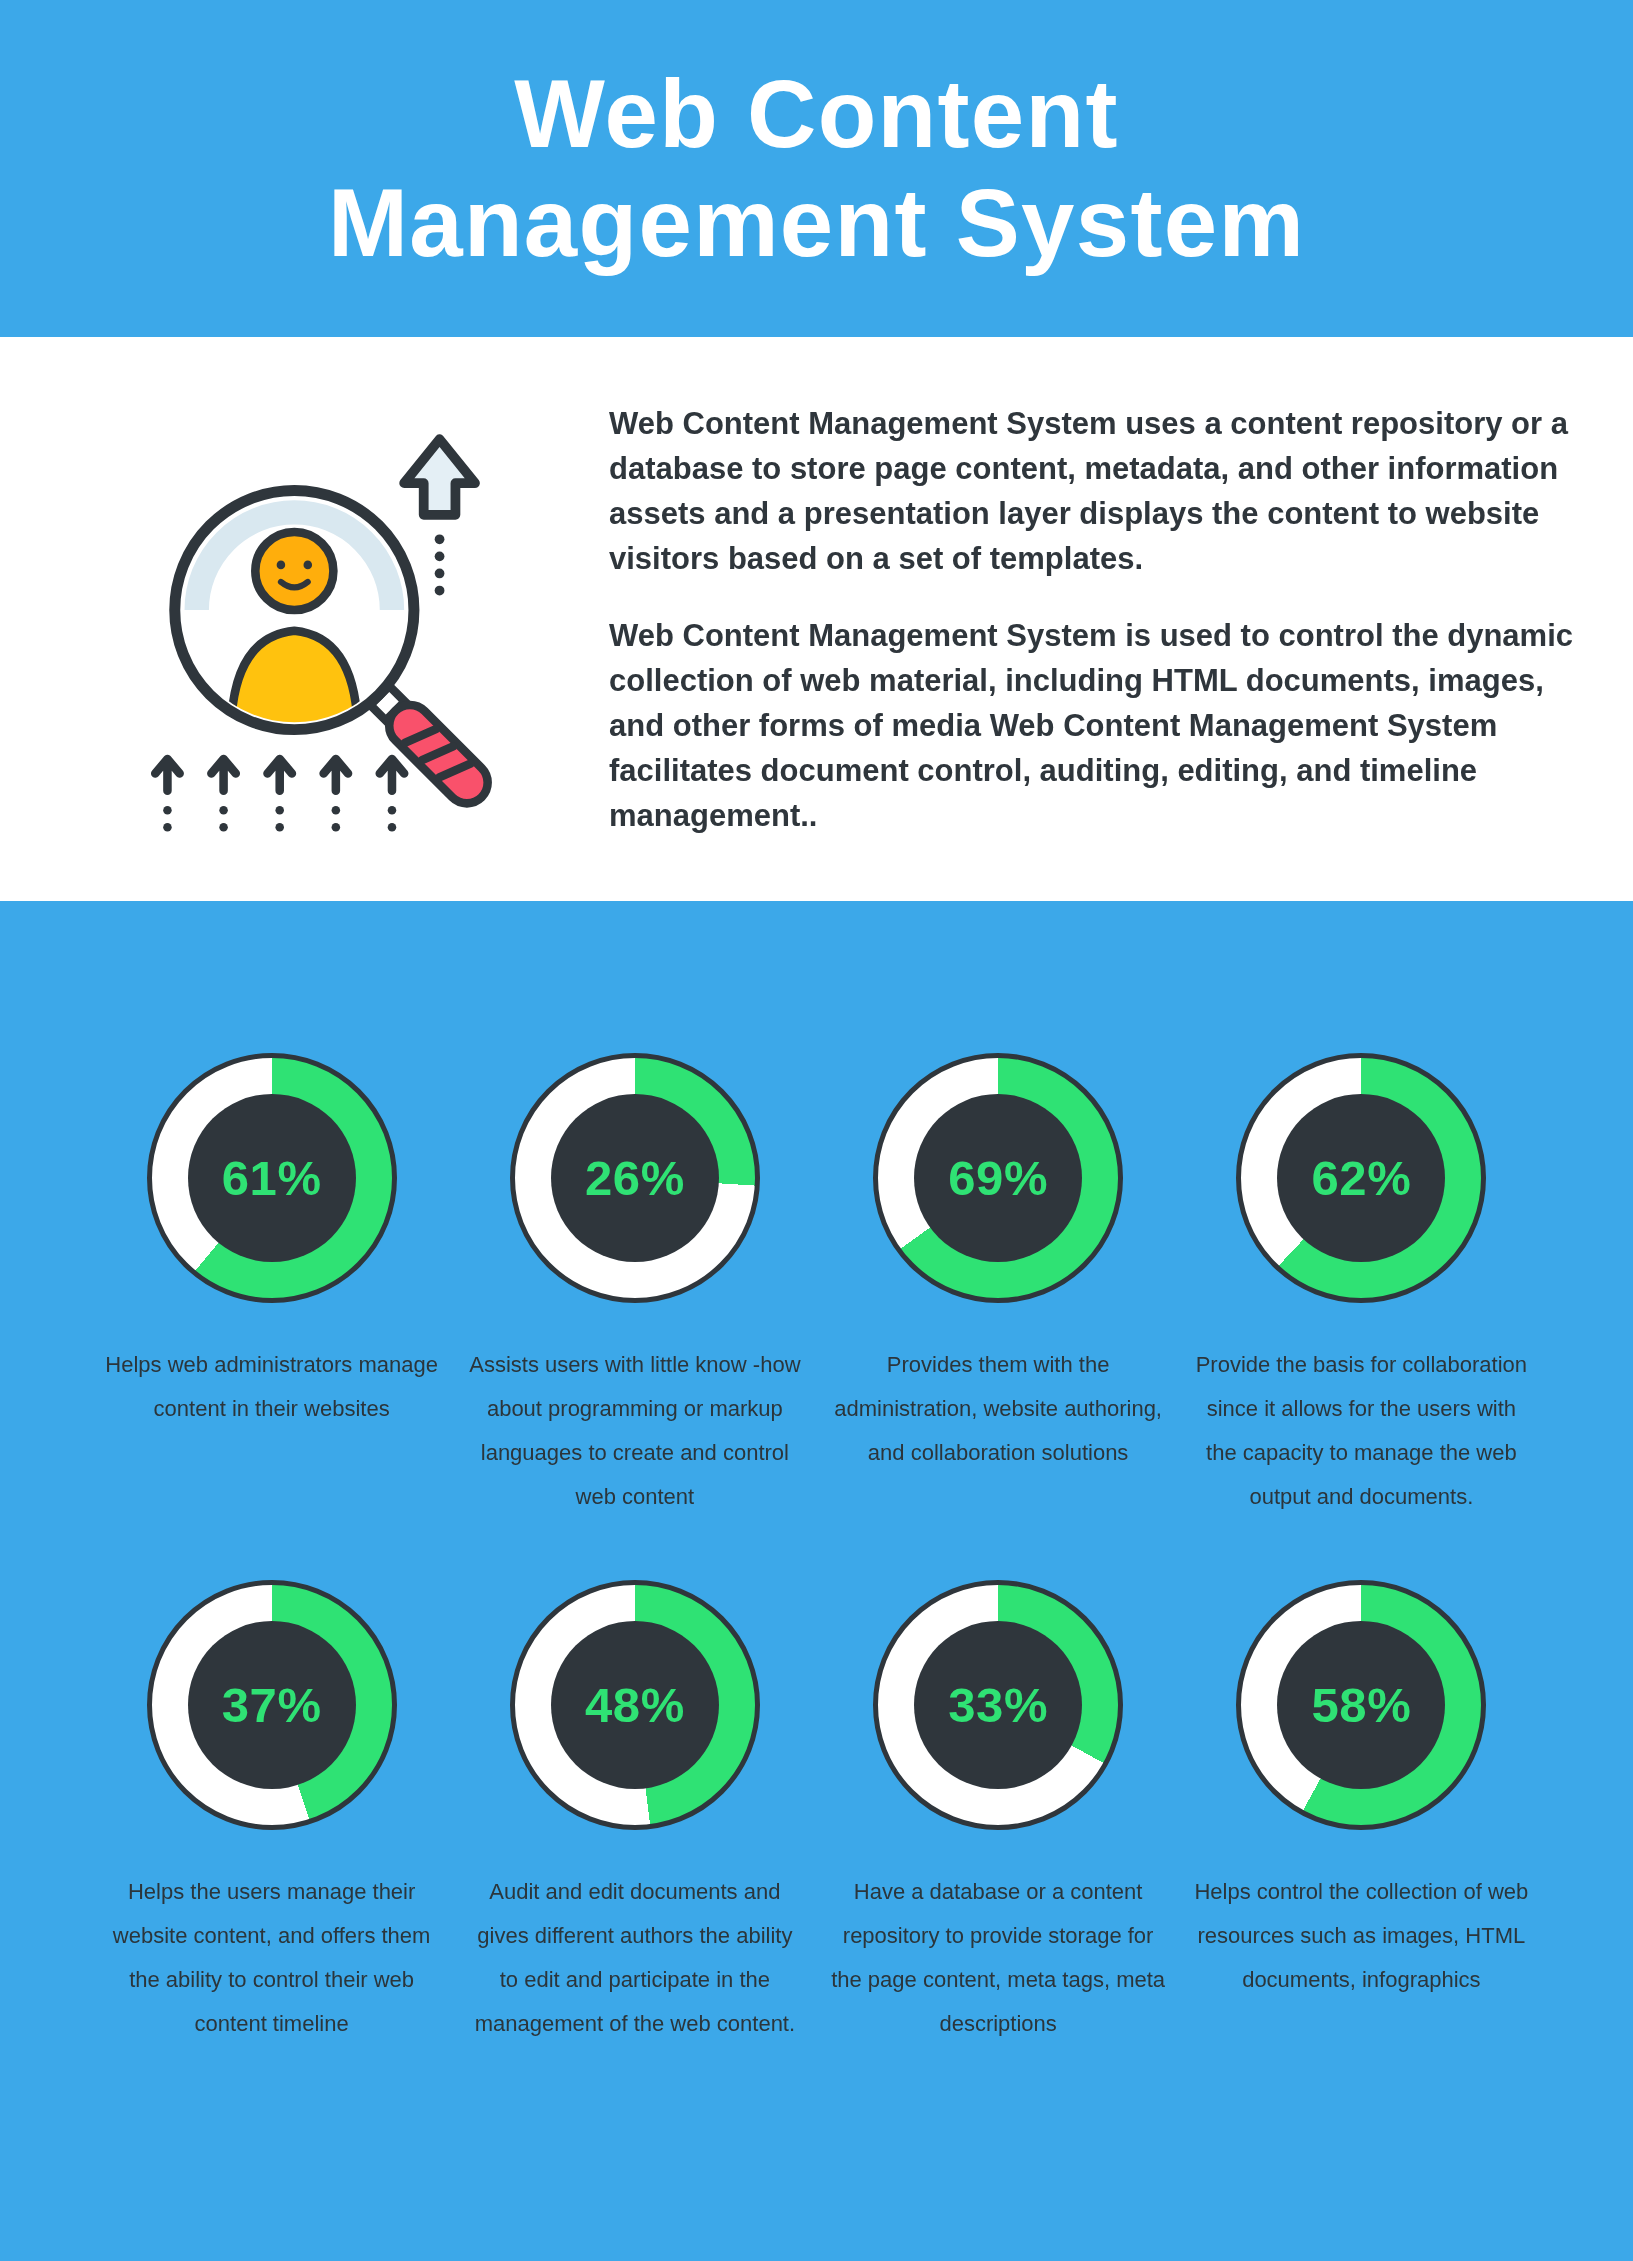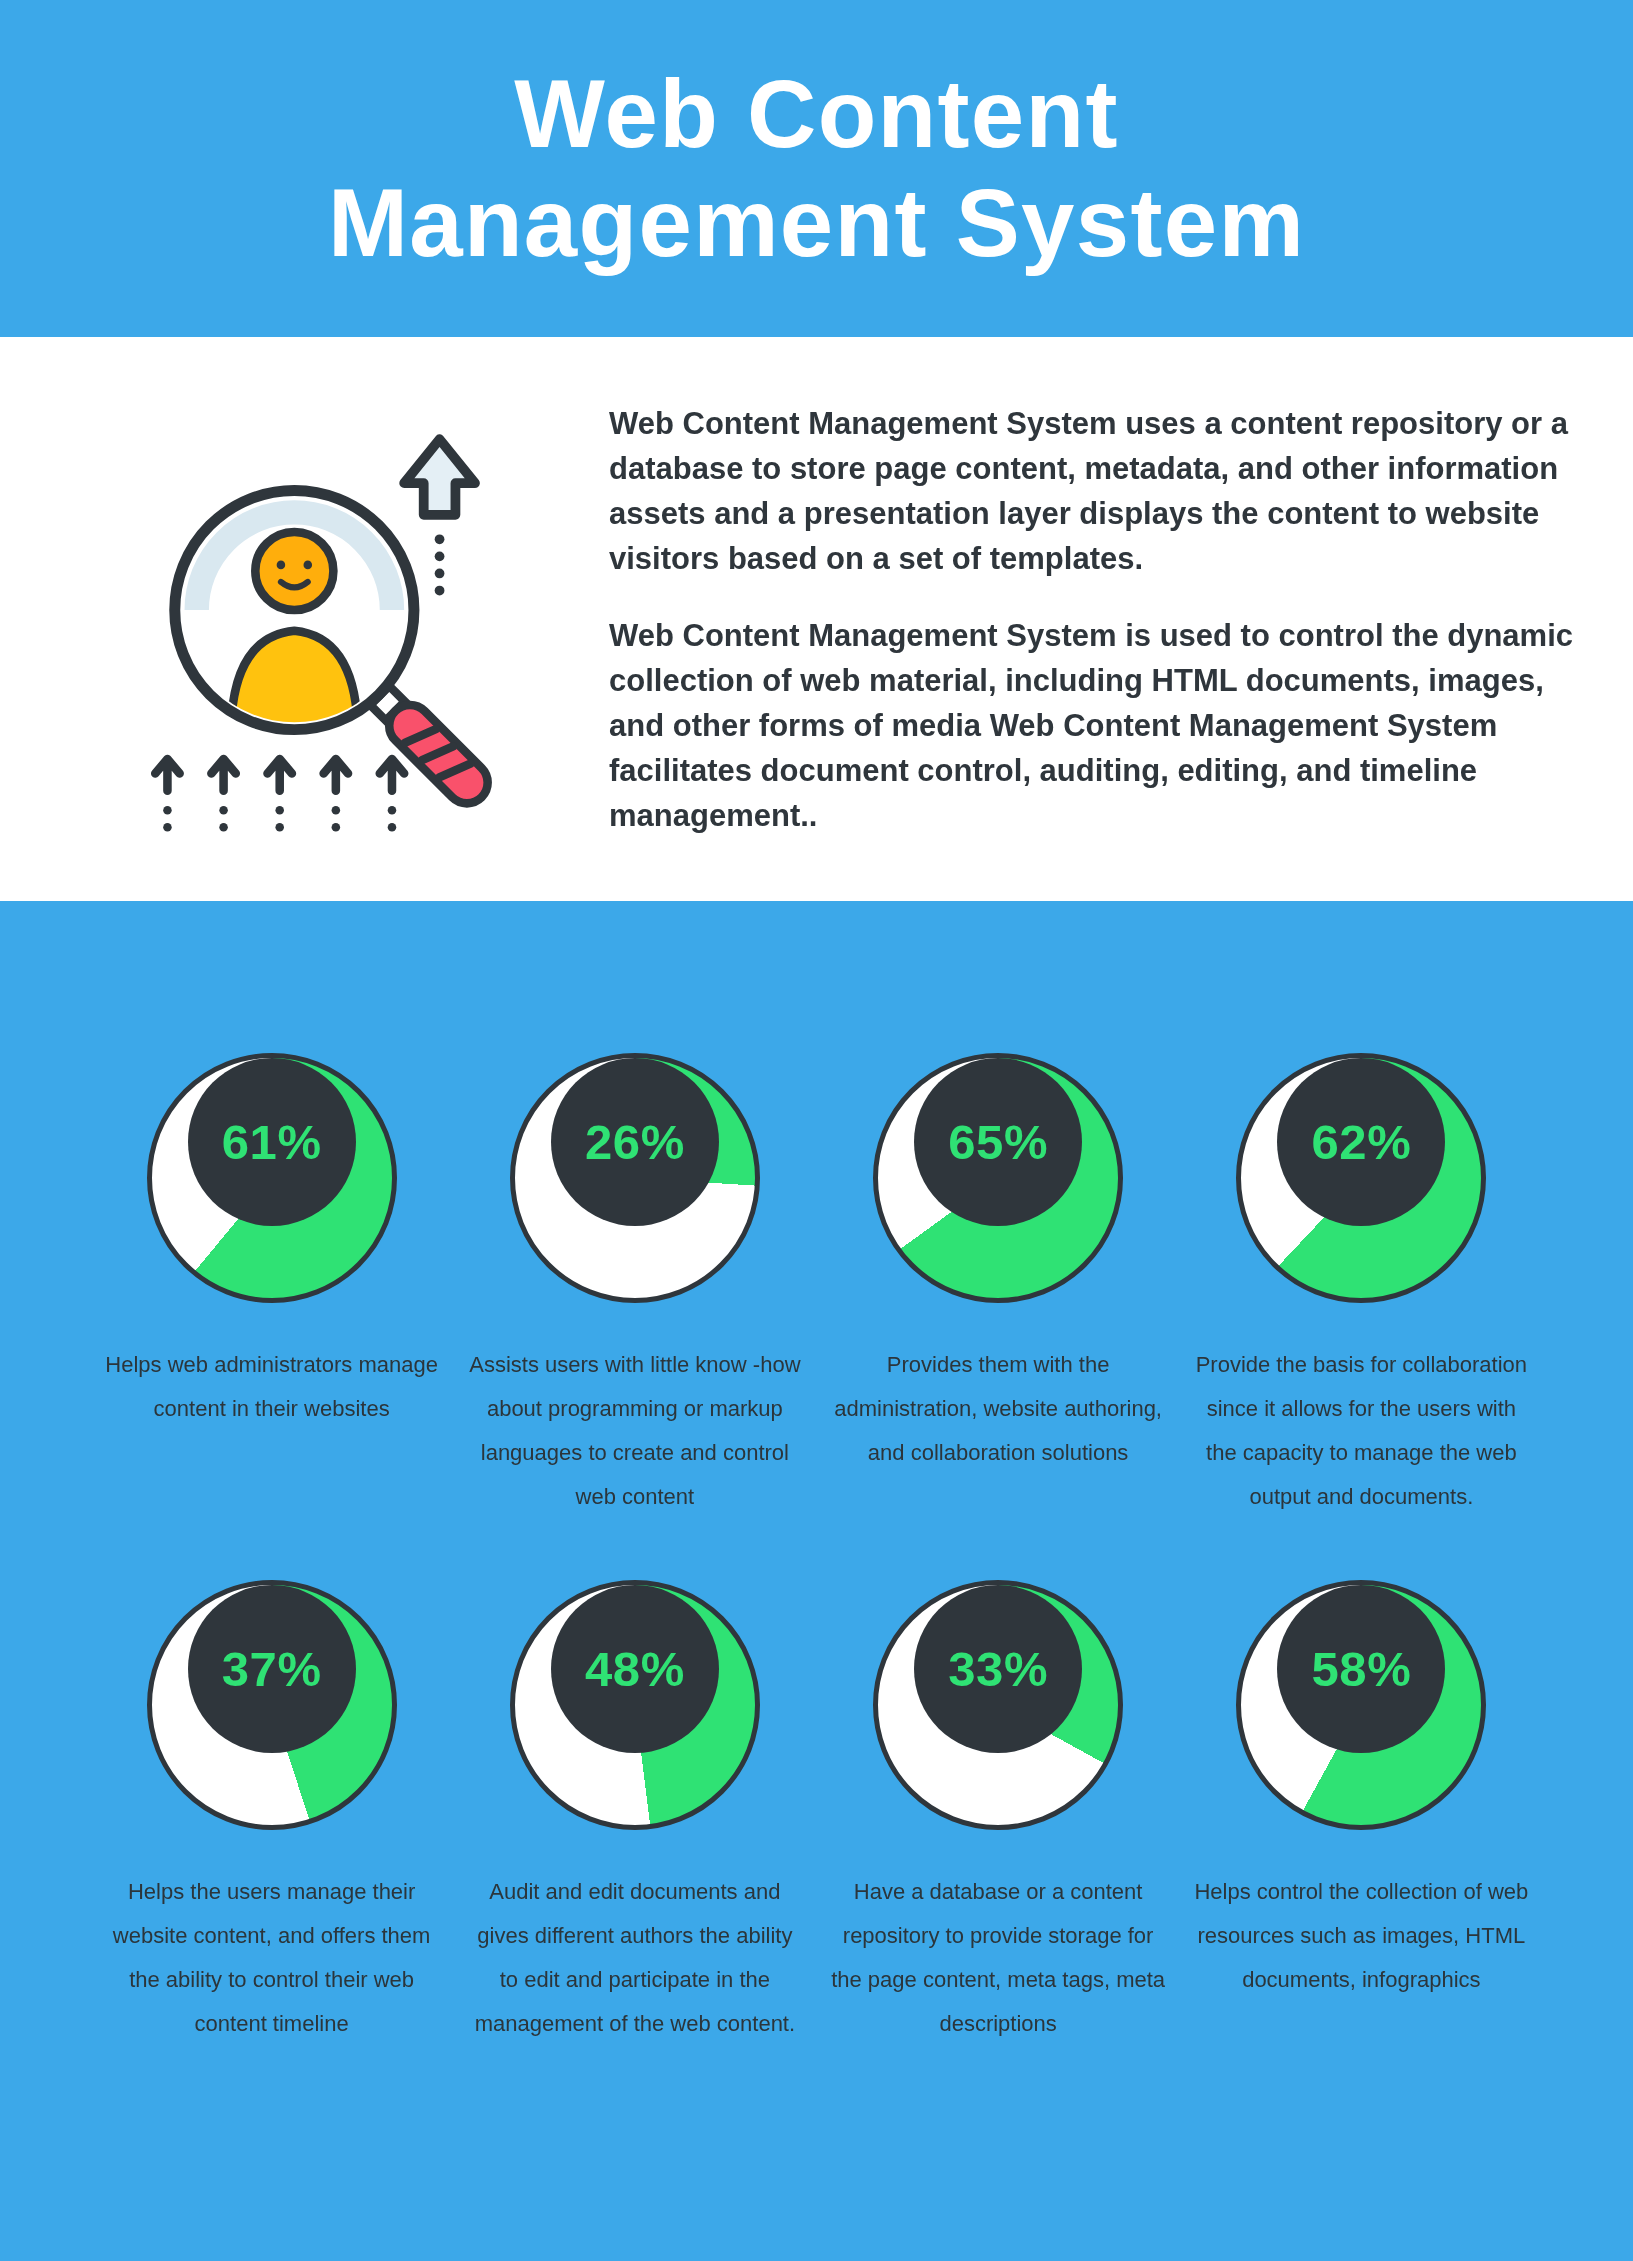--- a/index.html
+++ b/index.html
@@ -83,7 +83,7 @@
     border-radius:50%;
     background:conic-gradient(var(--green) calc(var(--p,0) * 1%), #ffffff 0);
     display:flex;
-    align-items:flex-start;
+    align-items:center;
     justify-content:center;
     flex:none;
   }

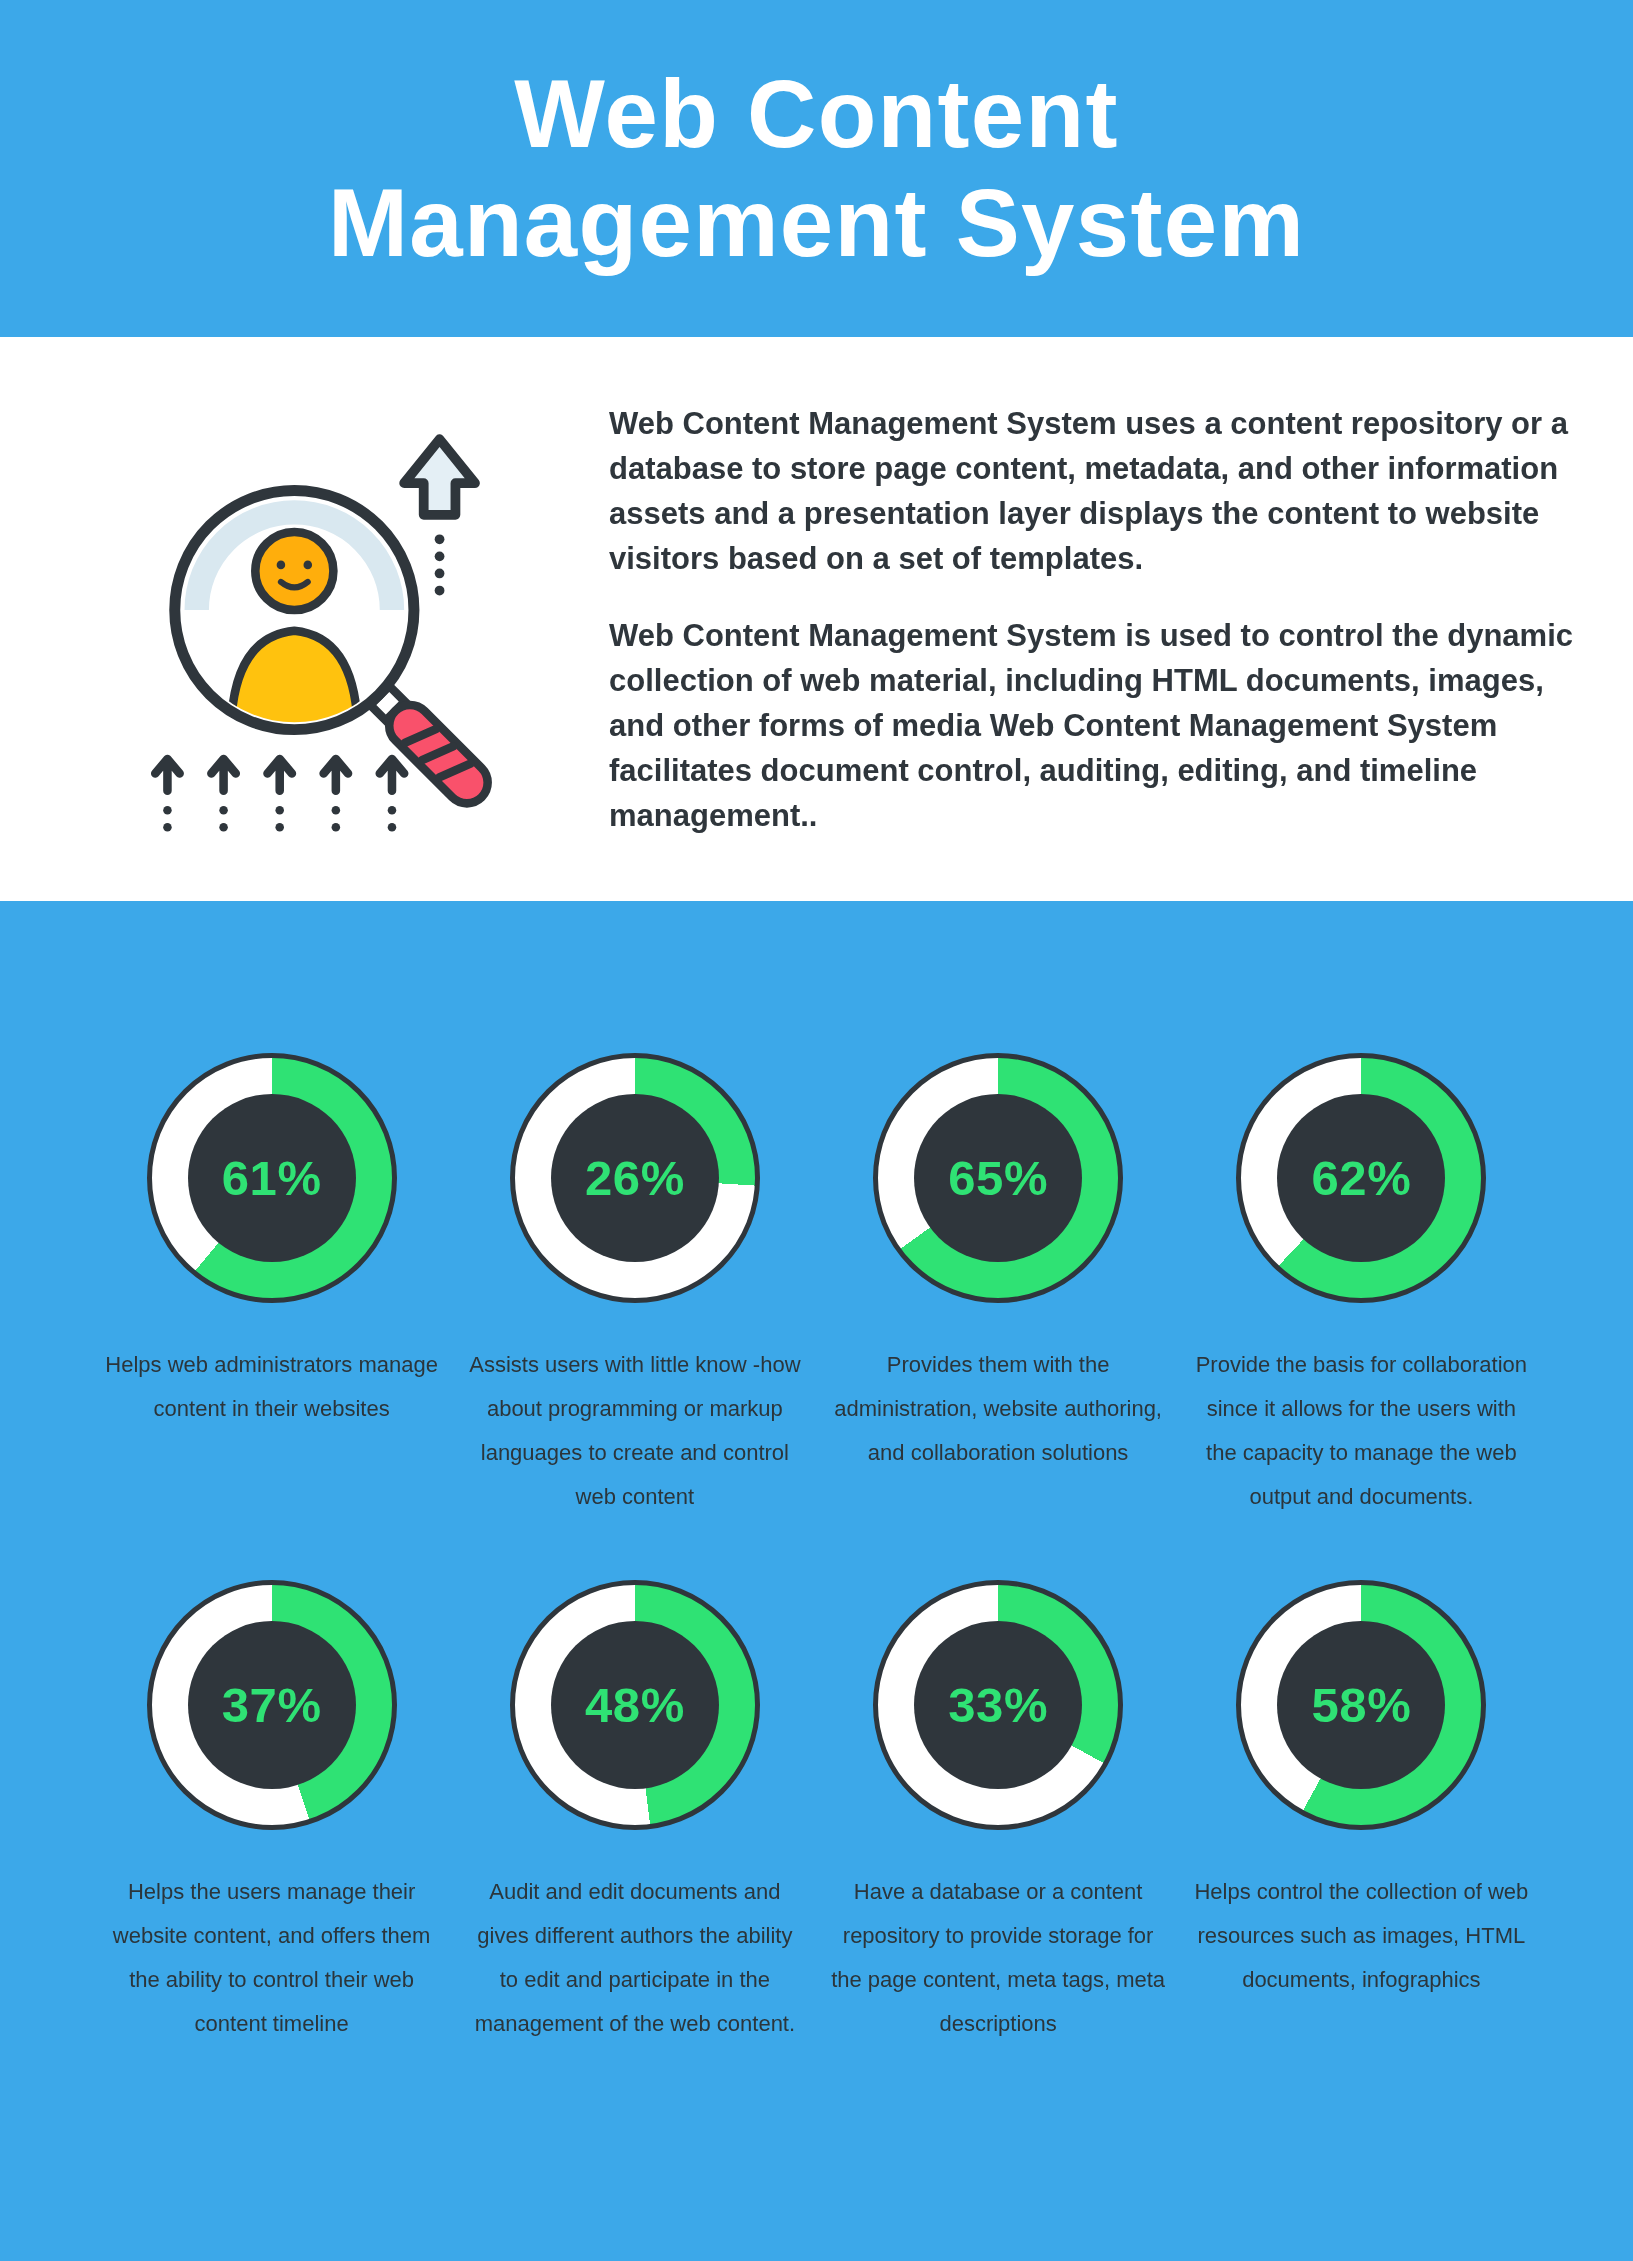--- a/index.html
+++ b/index.html
@@ -208,7 +208,7 @@
     <div class="stat">
       <div class="donut" style="--p: 65;">
         <div class="donut-center">
-          <span class="donut-label">65%</span>
+          <span class="donut-label">69%</span>
         </div>
       </div>
       <p class="caption">Provides them with the administration, website authoring, and collaboration solutions</p>

